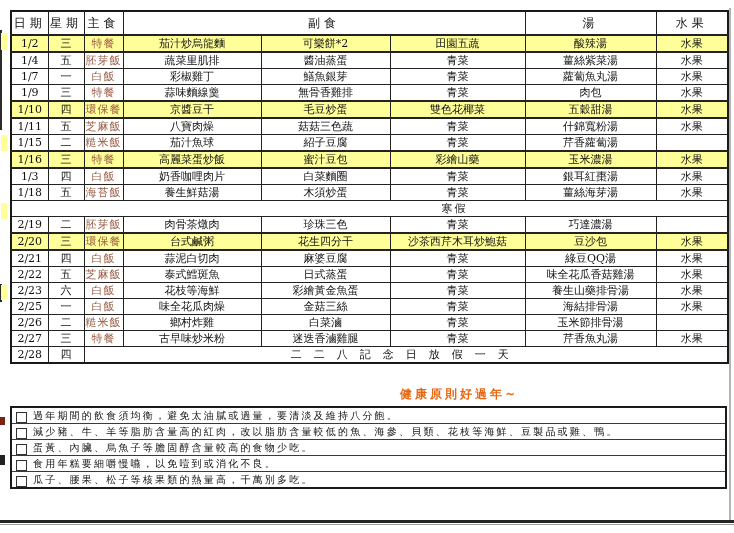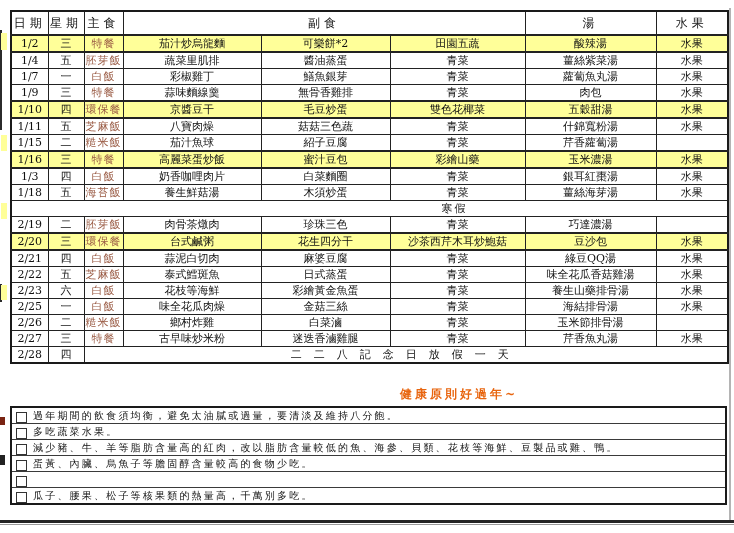--- a/index.html
+++ b/index.html
@@ -265,10 +265,6 @@
       </div>
       <div class="note-row">
         <span class="cbx"></span>
-        <span>多吃蔬菜水果。</span>
-      </div>
-      <div class="note-row">
-        <span class="cbx"></span>
         <span>減少豬、牛、羊等脂肪含量高的紅肉，改以脂肪含量較低的魚、海參、貝類、花枝等海鮮、豆製品或雞、鴨。</span>
       </div>
       <div class="note-row">

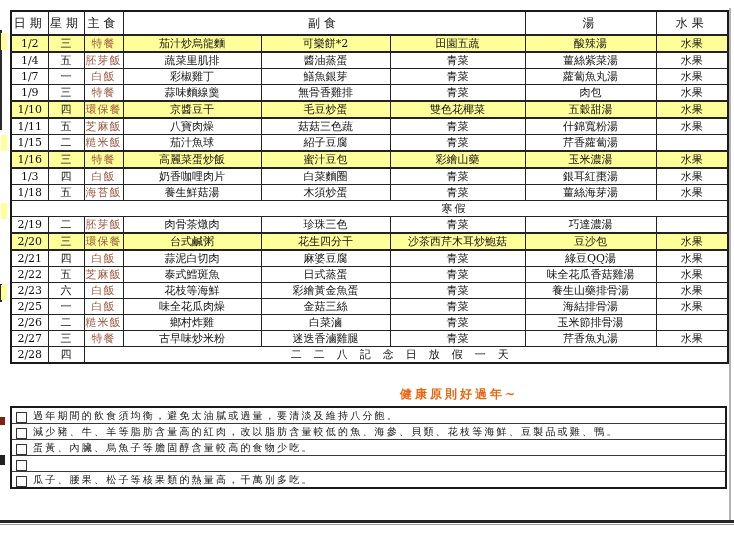--- a/index.html
+++ b/index.html
@@ -273,6 +273,7 @@
       </div>
       <div class="note-row">
         <span class="cbx"></span>
+        <span>食用年糕要細嚼慢嚥，以免噎到或消化不良。</span>
       </div>
       <div class="note-row">
         <span class="cbx"></span>

